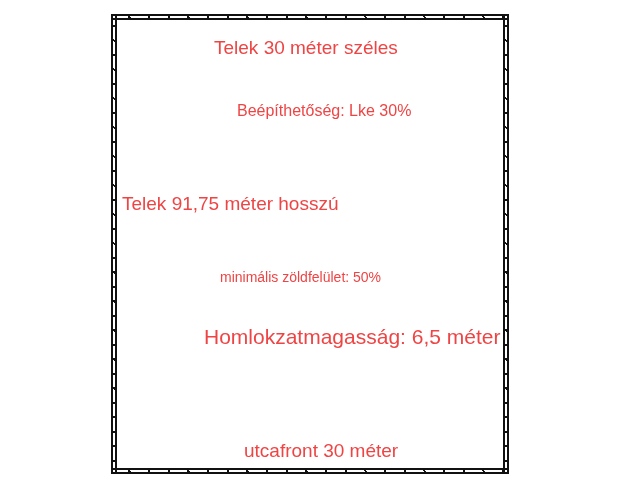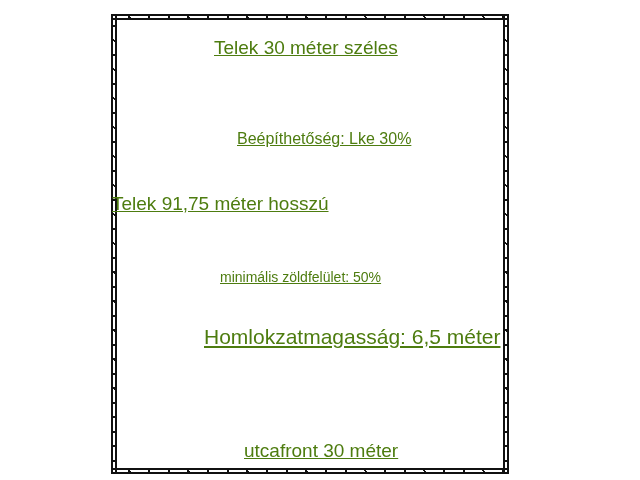--- a/index.html
+++ b/index.html
@@ -53,8 +53,7 @@
     position: absolute;
     white-space: nowrap;
     line-height: 1.2;
-    color: #4d7c0f;
-    text-decoration: underline;
+    color: #ef4444;
   }
   #label-width          { left: 214px; top: 37px;  font-size: 19px; }
   #label-buildability   { left: 237px; top: 101px; font-size: 16px; margin-top: 28px; }

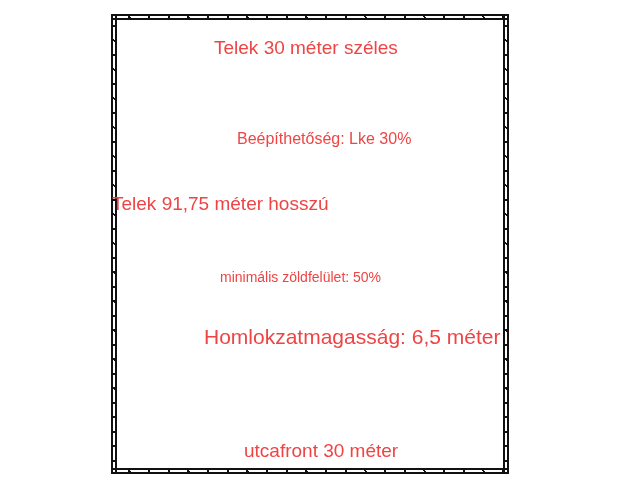--- a/index.html
+++ b/index.html
@@ -56,7 +56,7 @@
     color: #ef4444;
   }
   #label-width          { left: 214px; top: 37px;  font-size: 19px; }
-  #label-buildability   { left: 237px; top: 101px; font-size: 16px; margin-top: 28px; }
+  #label-buildability   { left: 237px; top: 101px; font-size: 16px; }
   #label-length         { left: 112px; top: 193px; font-size: 19px; }
   #label-green-area     { left: 220px; top: 269px; font-size: 14px; }
   #label-facade-height  { left: 204px; top: 324px; font-size: 21px; }

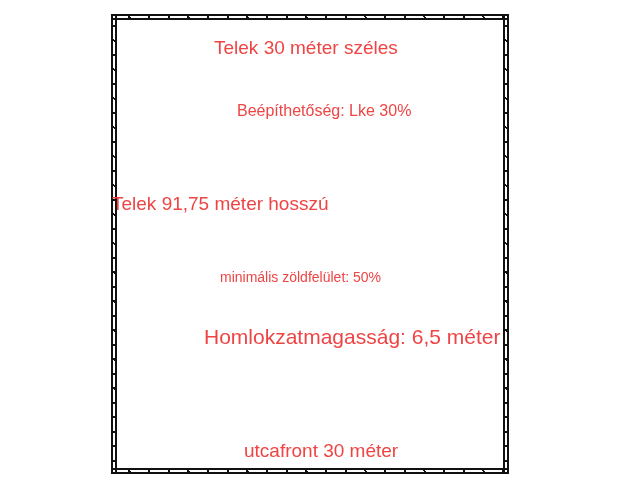--- a/index.html
+++ b/index.html
@@ -57,7 +57,7 @@
   }
   #label-width          { left: 214px; top: 37px;  font-size: 19px; }
   #label-buildability   { left: 237px; top: 101px; font-size: 16px; }
-  #label-length         { left: 112px; top: 193px; font-size: 19px; }
+  #label-length         { left: 112px; top: 193px; font-size: 19px; padding-left: 10px; }
   #label-green-area     { left: 220px; top: 269px; font-size: 14px; }
   #label-facade-height  { left: 204px; top: 324px; font-size: 21px; }
   #label-street-front   { left: 244px; top: 440px; font-size: 19px; }

